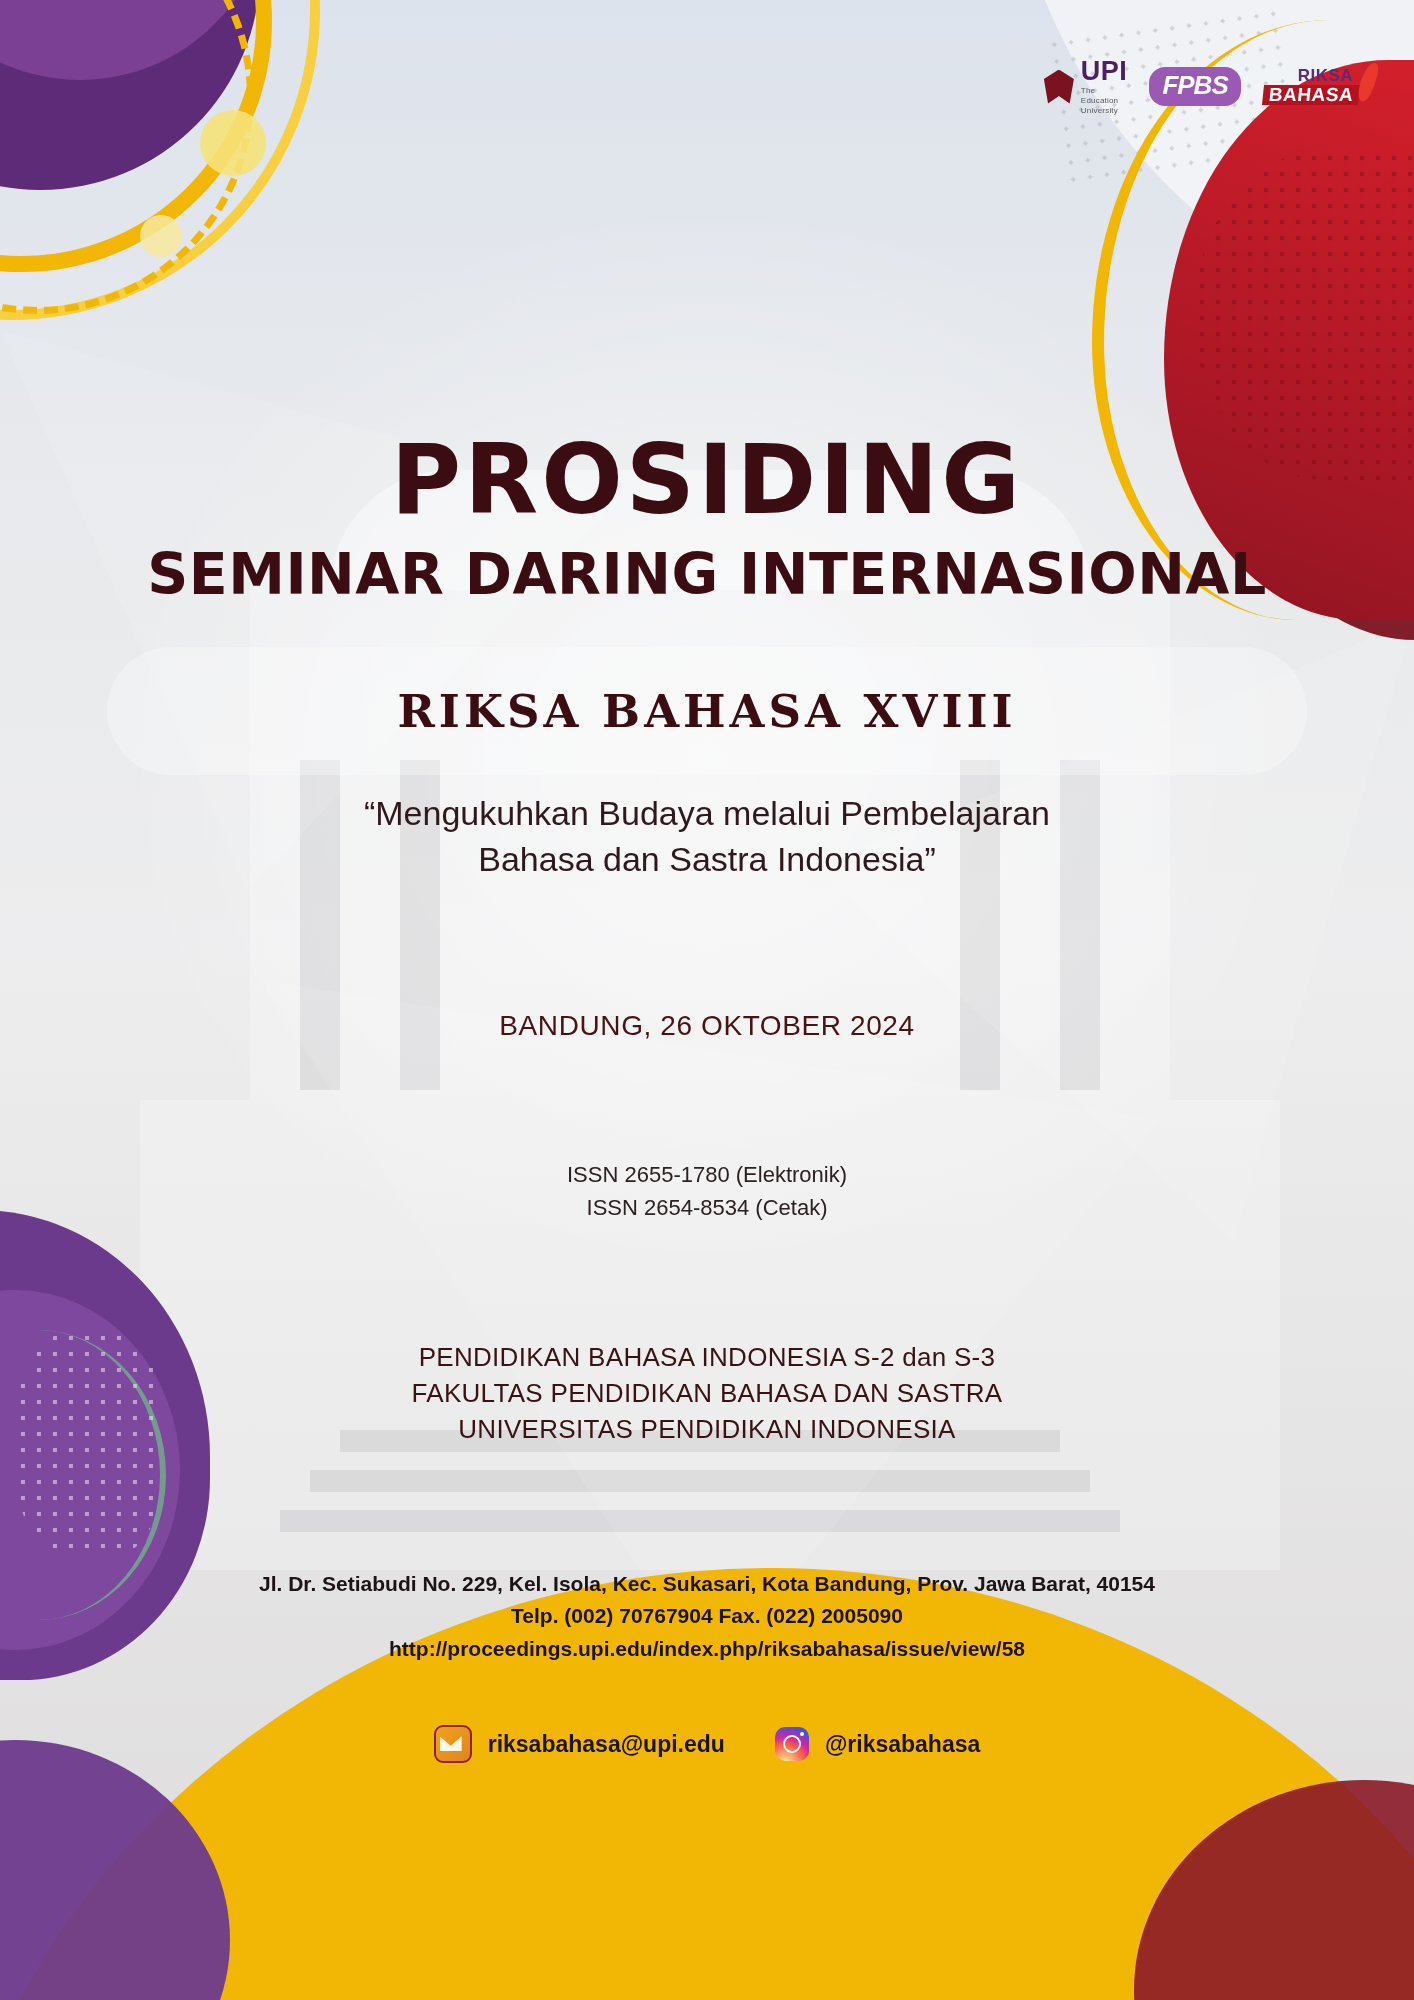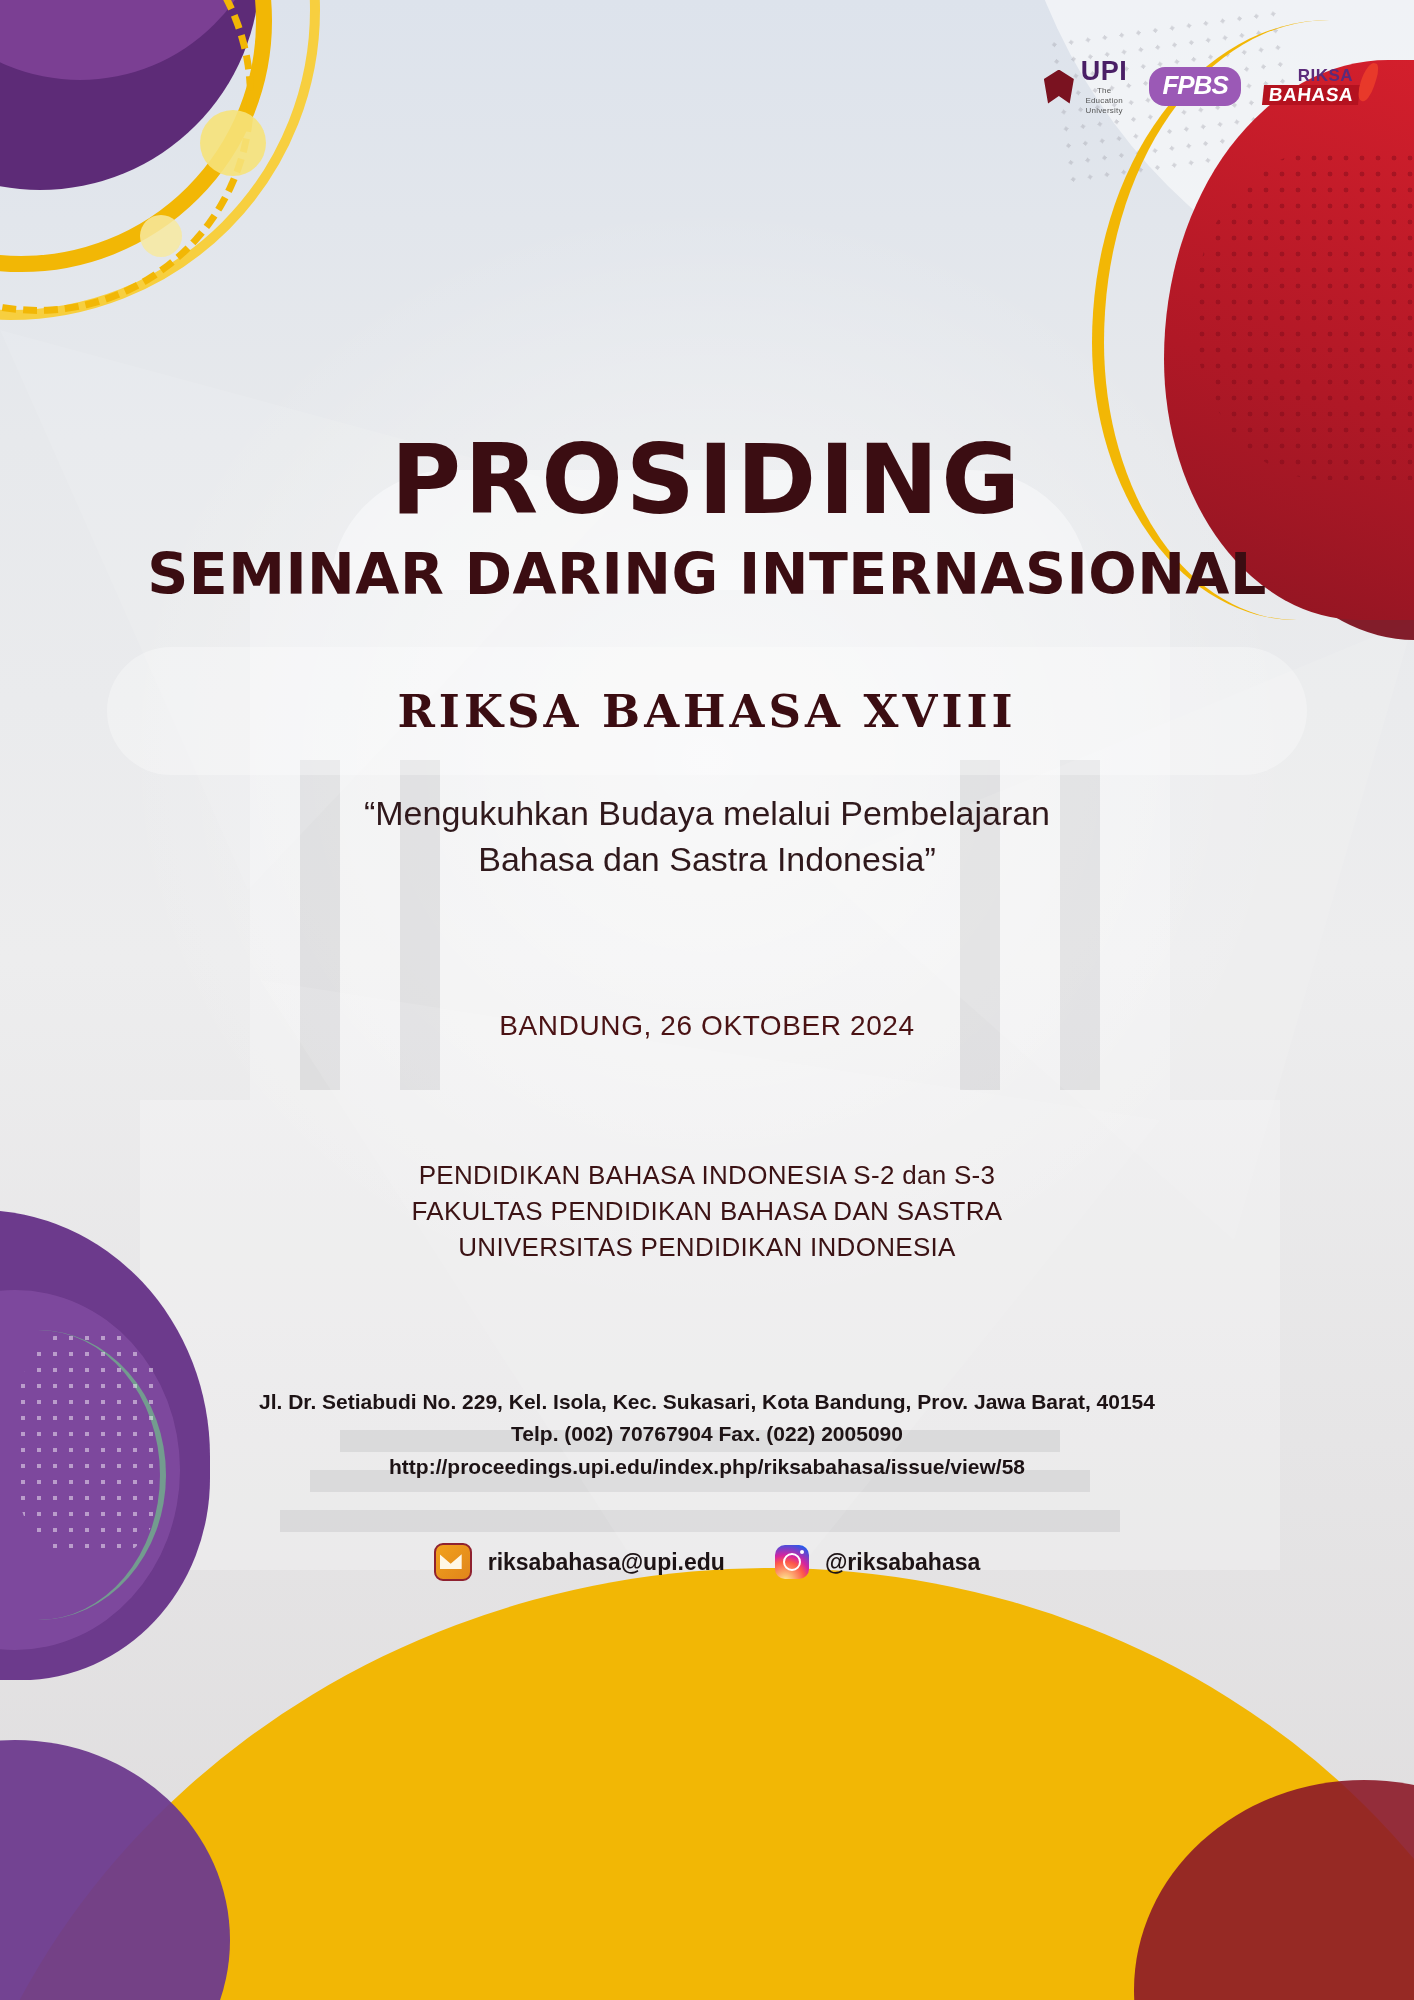--- a/index.html
+++ b/index.html
@@ -243,7 +243,7 @@
     background: #7a1220;
     clip-path: polygon(50% 0%, 100% 28%, 86% 100%, 50% 78%, 14% 100%, 0% 28%);
   }
-  .upi-text-wrap { line-height: 1; text-align: center; }
+  .upi-text-wrap { line-height: 1; }
   .upi-word {
     font-size: 27px; font-weight: 700; color: #4a1f66;
     letter-spacing: .5px; display: block;

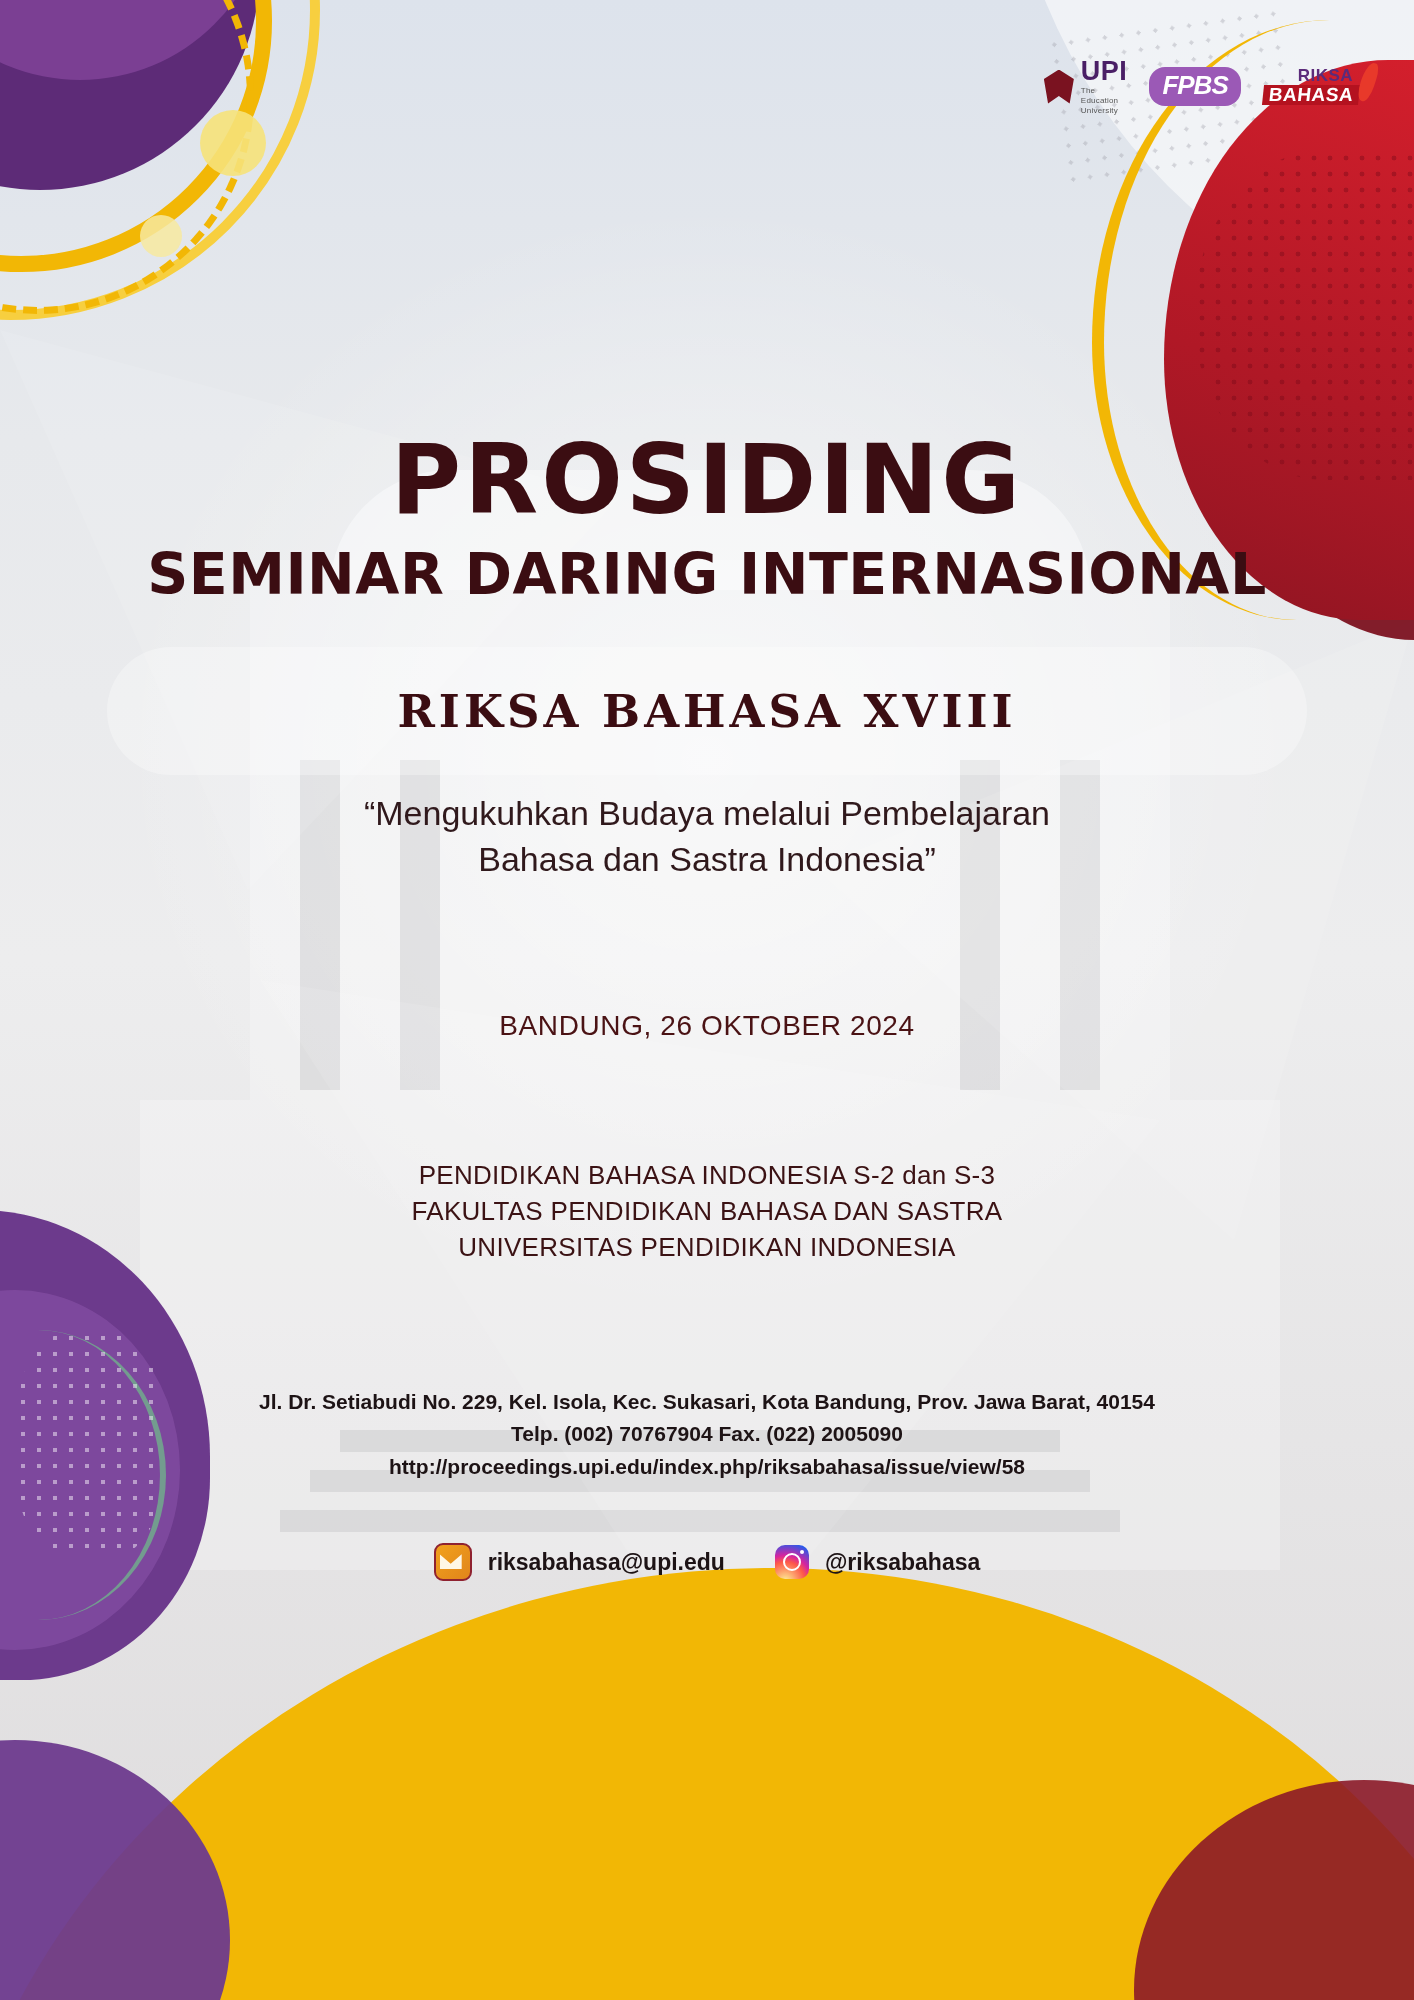--- a/index.html
+++ b/index.html
@@ -495,6 +495,10 @@
 
     <div class="date">BANDUNG, 26 OKTOBER 2024</div>
 
+    <div class="issn">
+      <div>ISSN  2655-1780 (Elektronik)</div>
+      <div>ISSN  2654-8534 (Cetak)</div>
+    </div>
 
     <div class="affil">
       <div>PENDIDIKAN BAHASA INDONESIA S-2 dan S-3</div>

